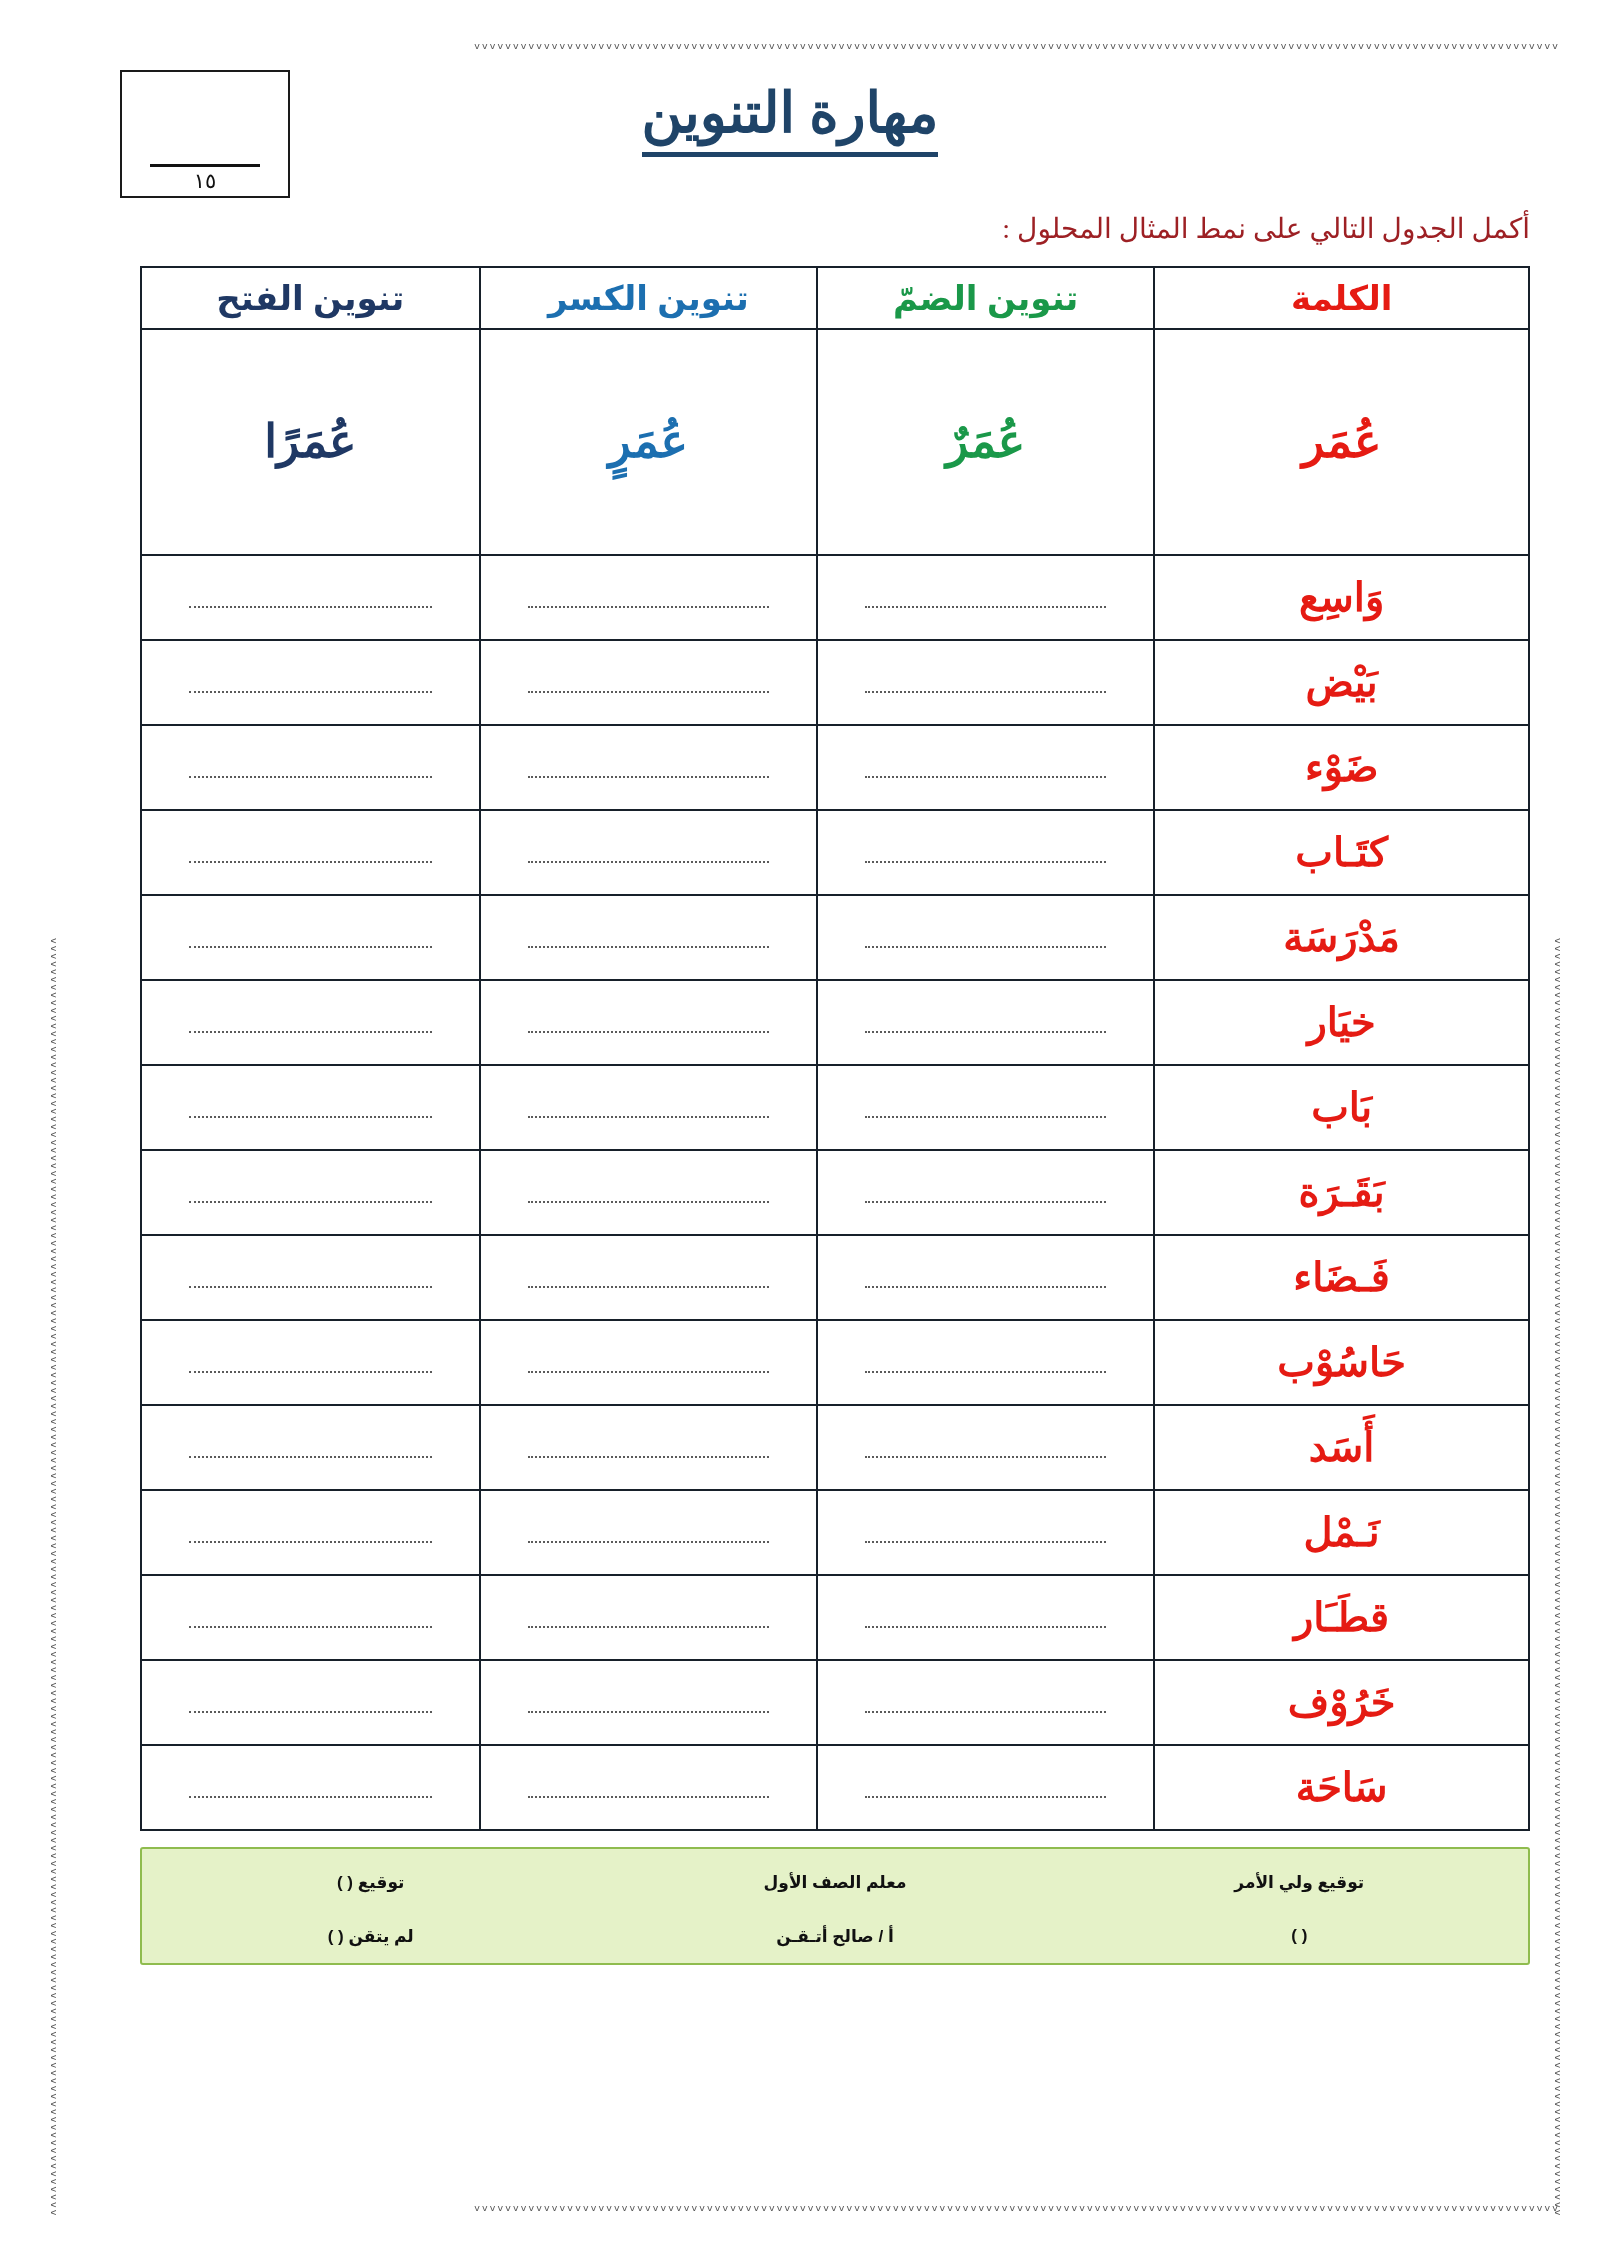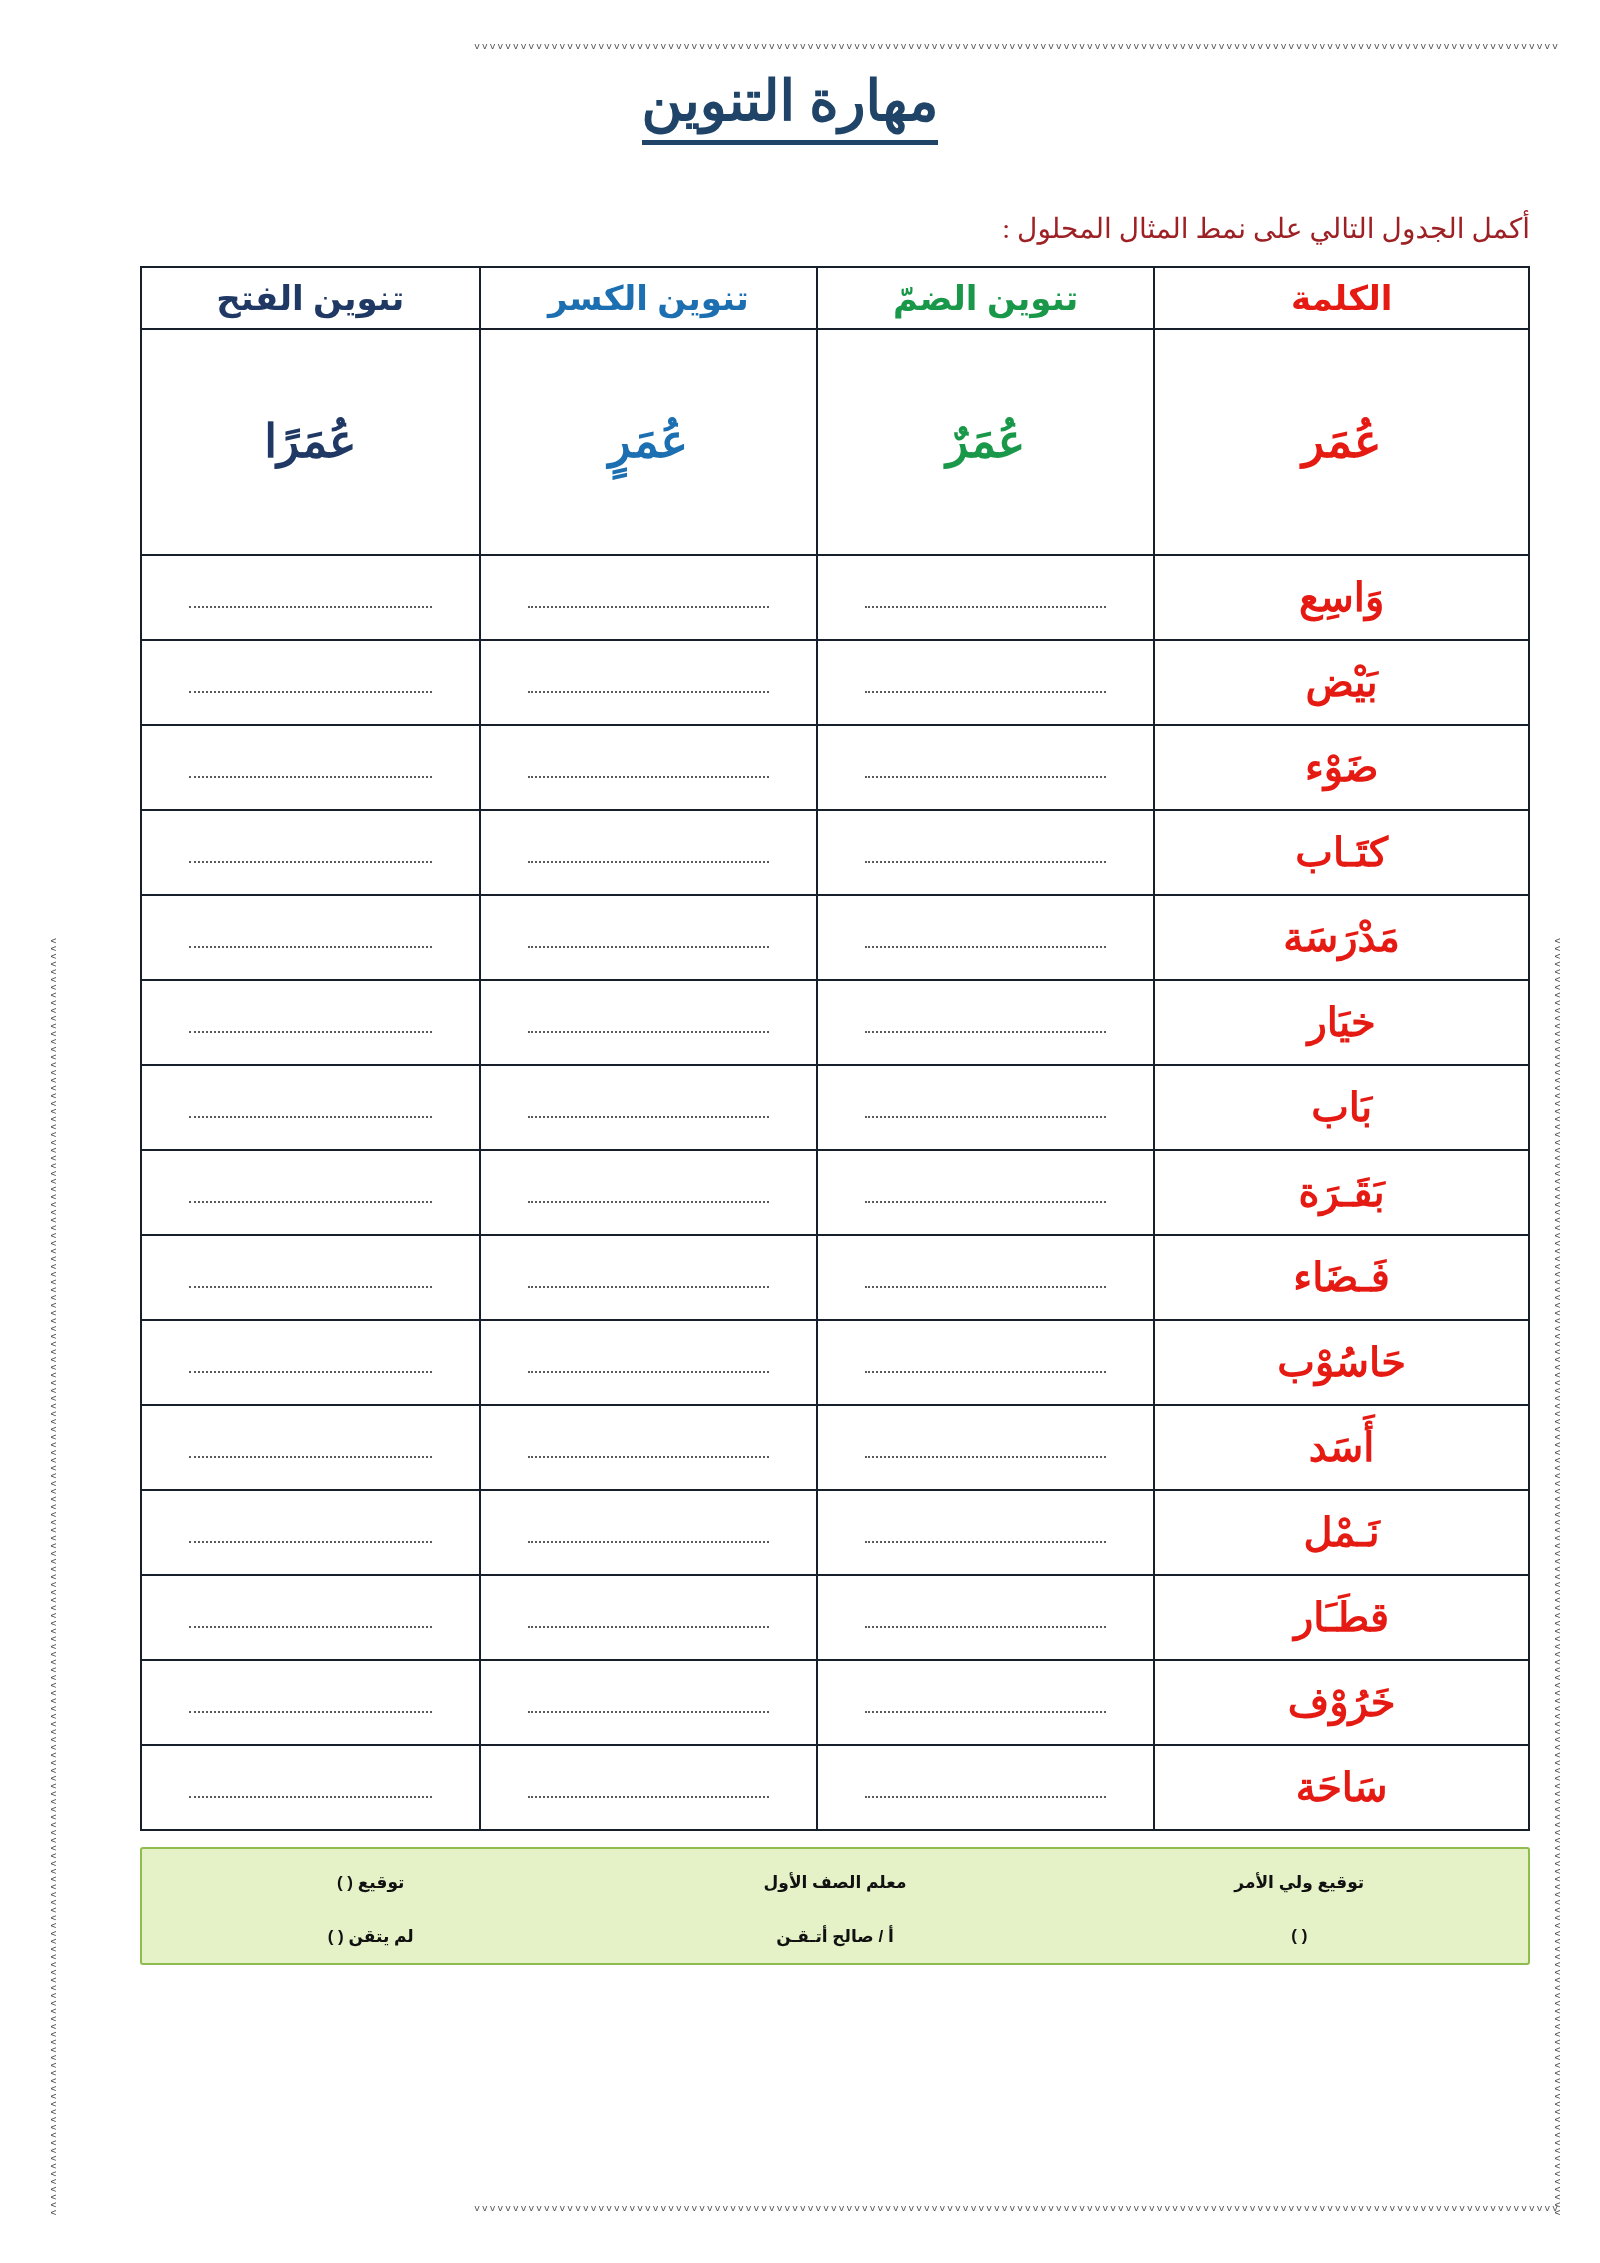--- a/index.html
+++ b/index.html
@@ -84,7 +84,7 @@
     position: absolute;
     right: 200px;
     left: 180px;
-    top: 4px;
+    top: 16px;
     text-align: center;
   }
   .title {

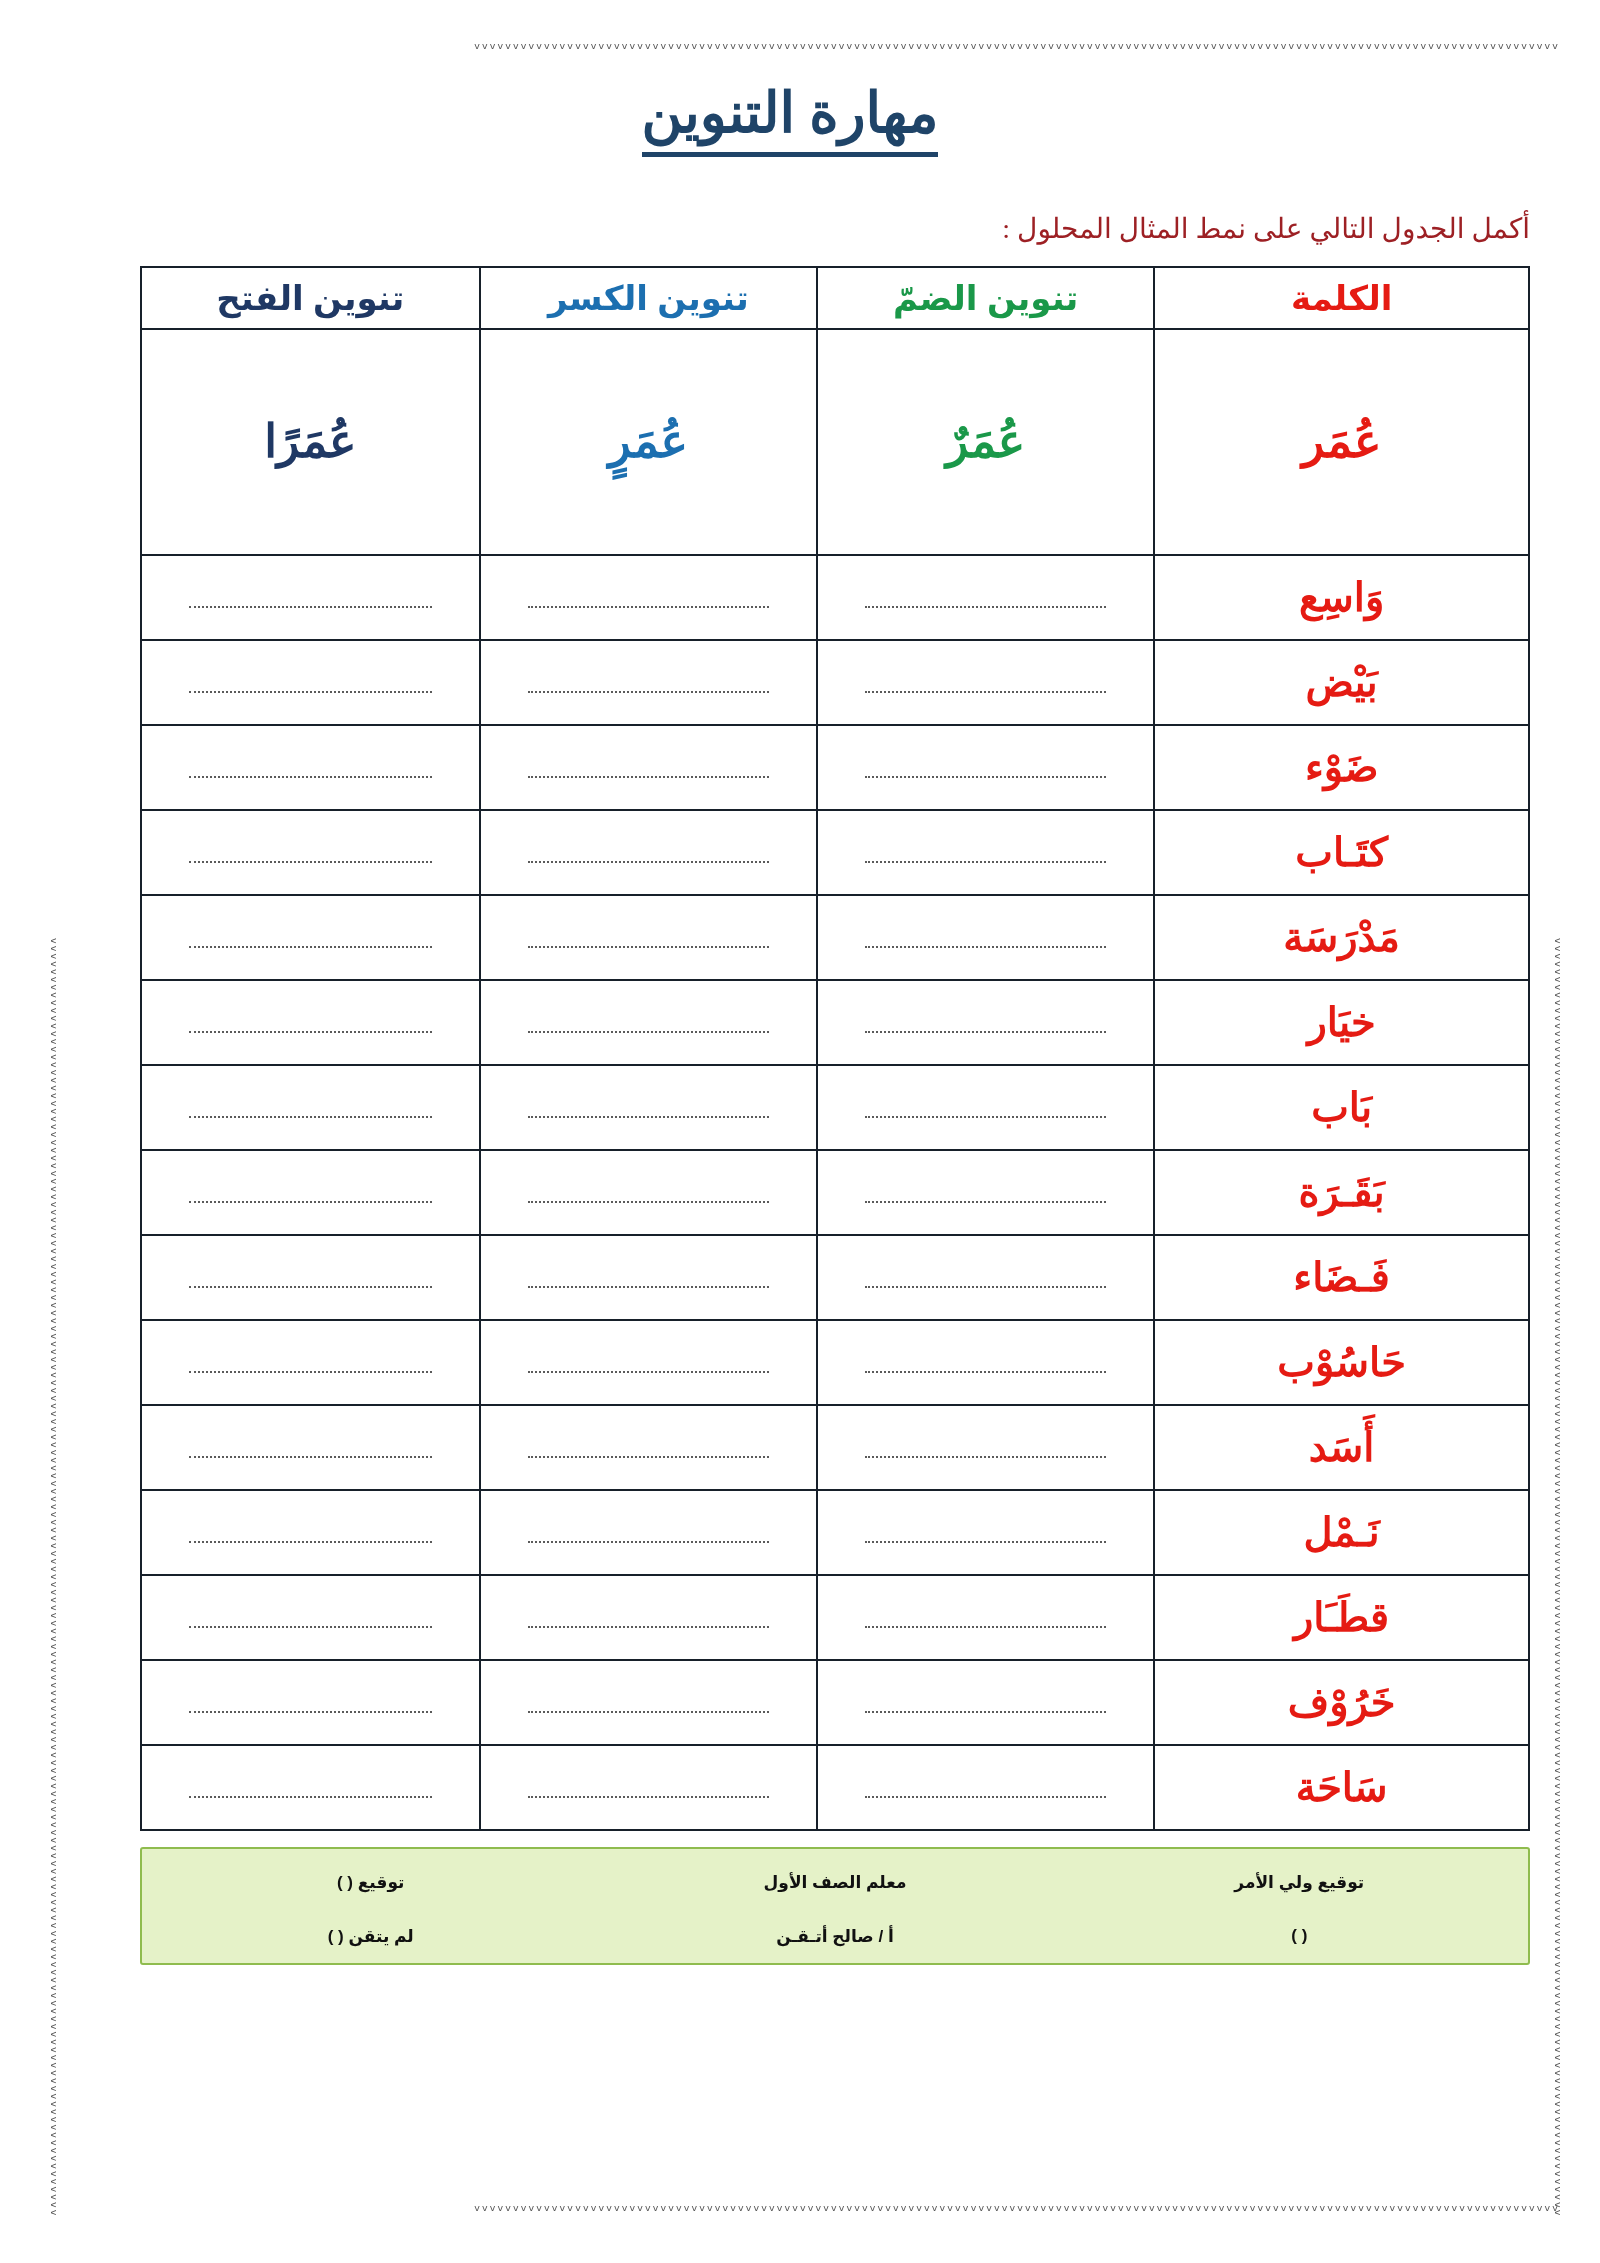--- a/index.html
+++ b/index.html
@@ -213,6 +213,12 @@
 
   <div class="header">
 
+    <div class="score-box">
+      <div class="score-inner">
+        <div class="score-line"></div>
+        <div class="score-den">١٥</div>
+      </div>
+    </div>
 
     <div class="title-wrap">
       <span class="title">مهارة التنوين</span>

